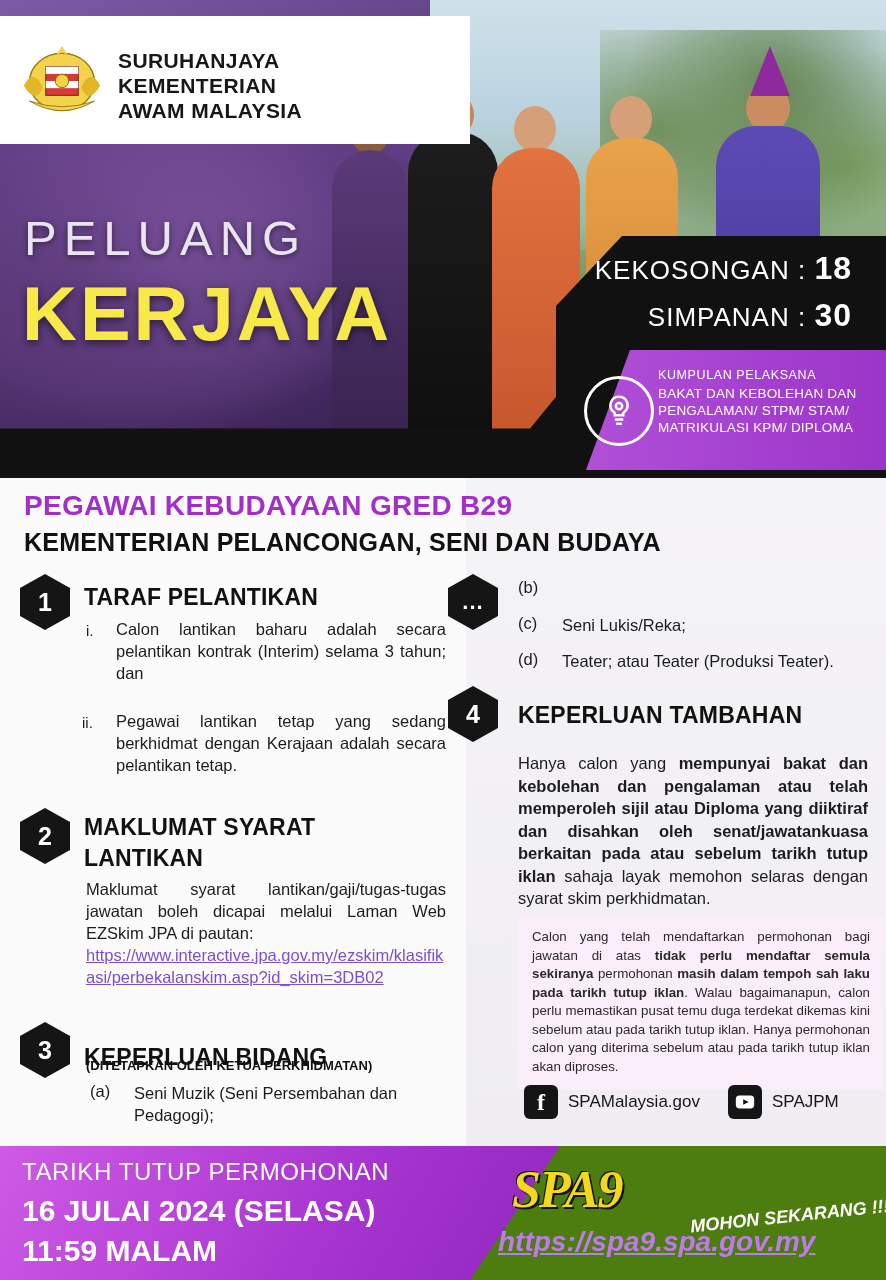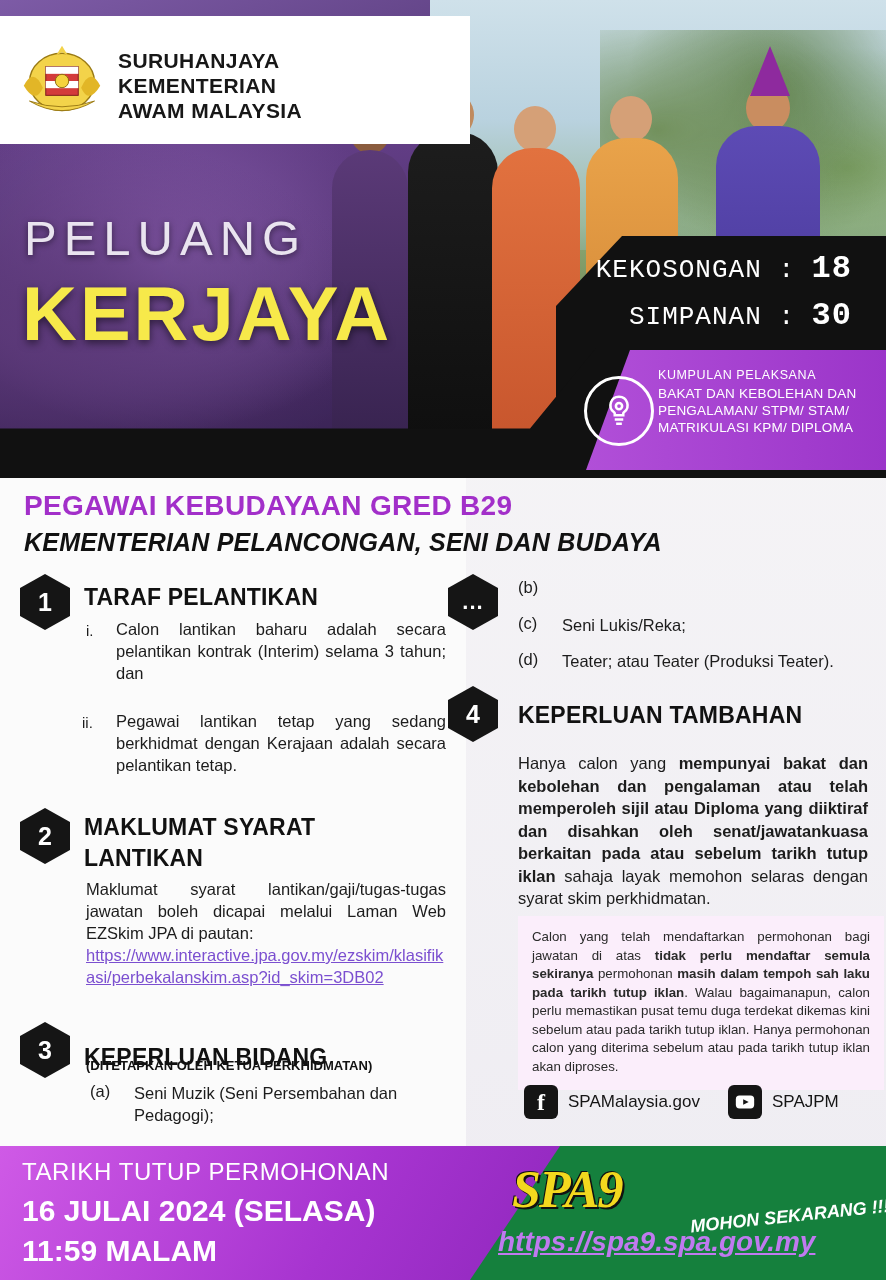--- a/index.html
+++ b/index.html
@@ -147,7 +147,6 @@
     letter-spacing: 1px;
     margin-bottom: 10px;
     white-space: nowrap;
-    font-family: Liberation Mono, monospace;
   }
   .stat-line .num {
     font-weight: bold;

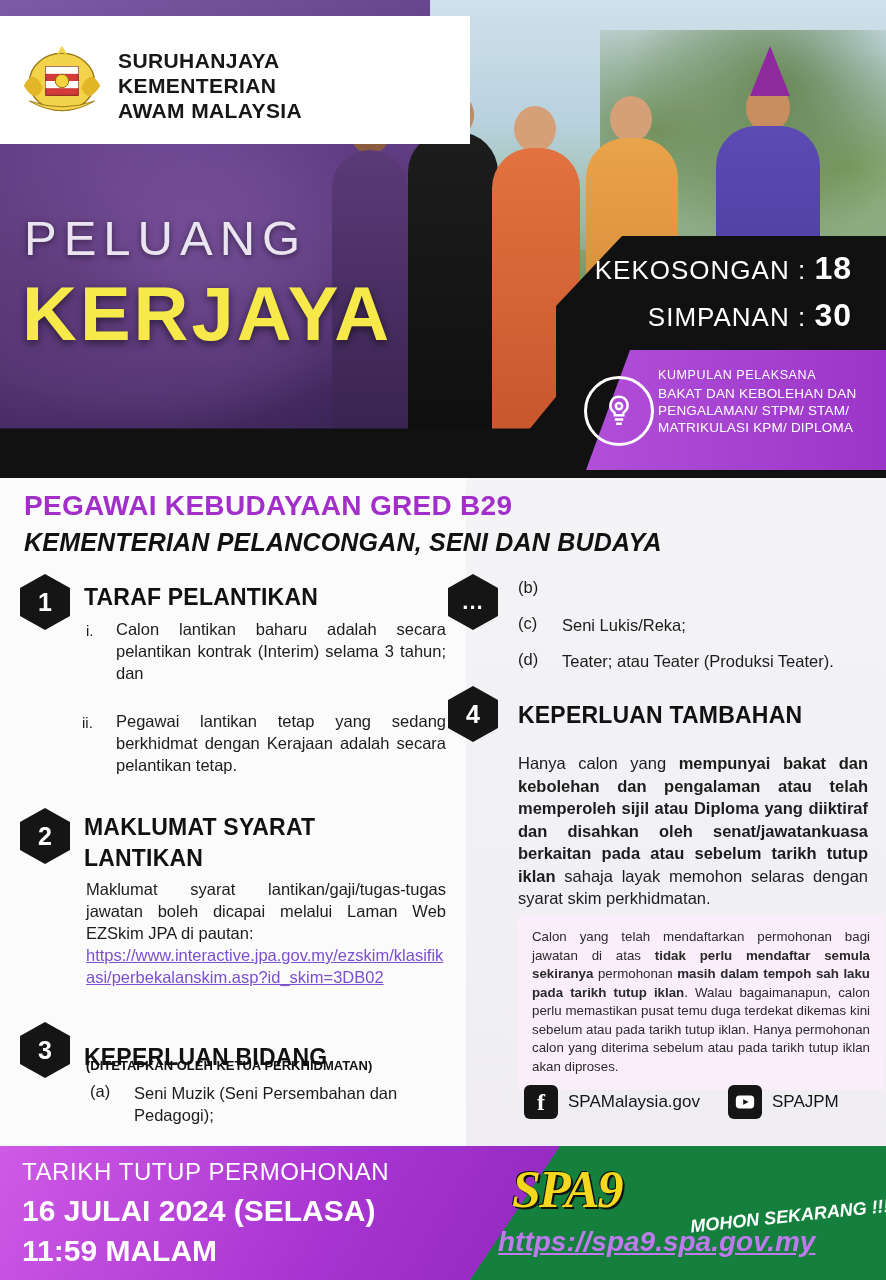--- a/index.html
+++ b/index.html
@@ -218,7 +218,6 @@
     font-weight: bold;
     color: #111111;
     letter-spacing: .2px;
-    font-style: italic;
   }
 
   .hexnum {

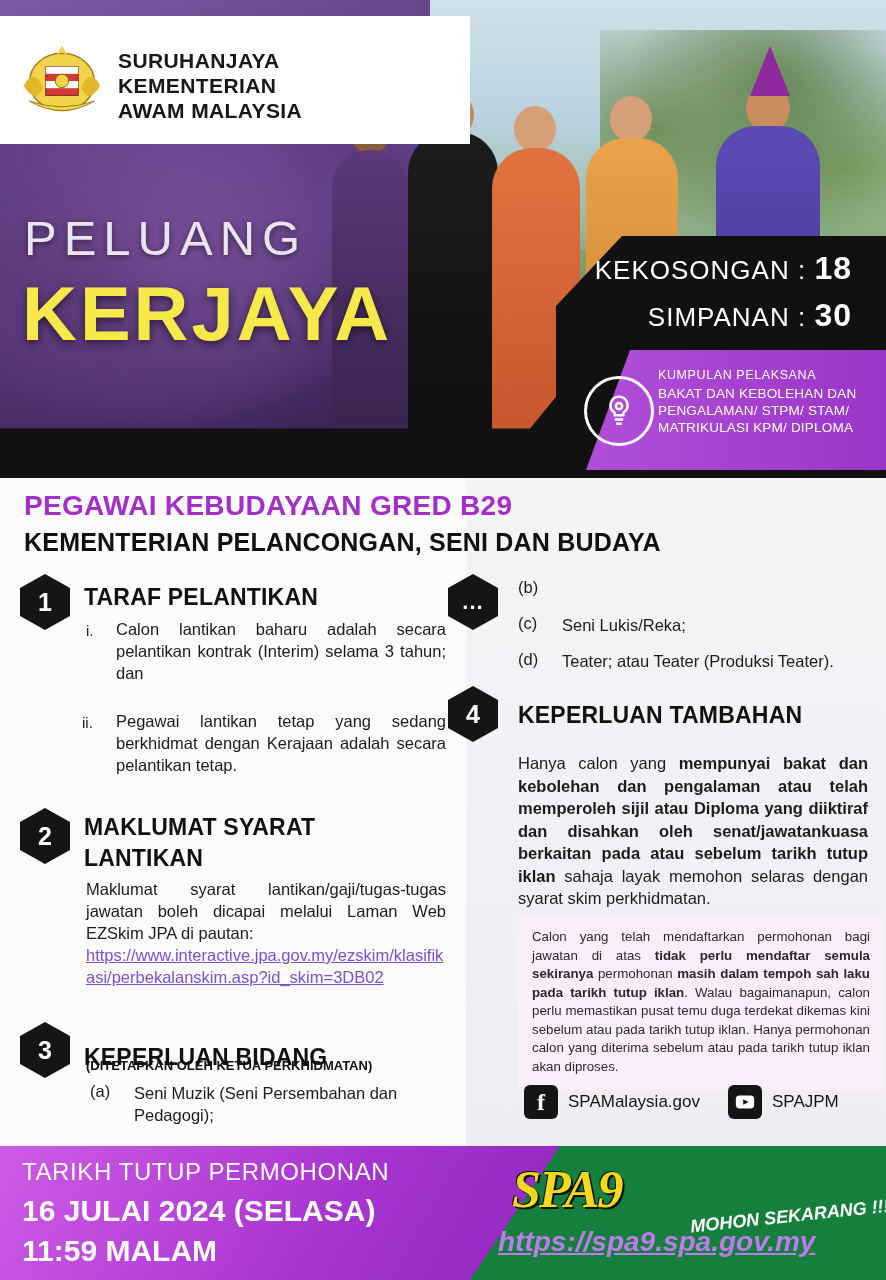--- a/index.html
+++ b/index.html
@@ -325,7 +325,7 @@
     position: absolute;
     left: 0; top: 1146px;
     width: 886px; height: 134px;
-    background: #15803d;
+    background: #4d7c0f;
   }
   .footer-purple {
     position: absolute;

